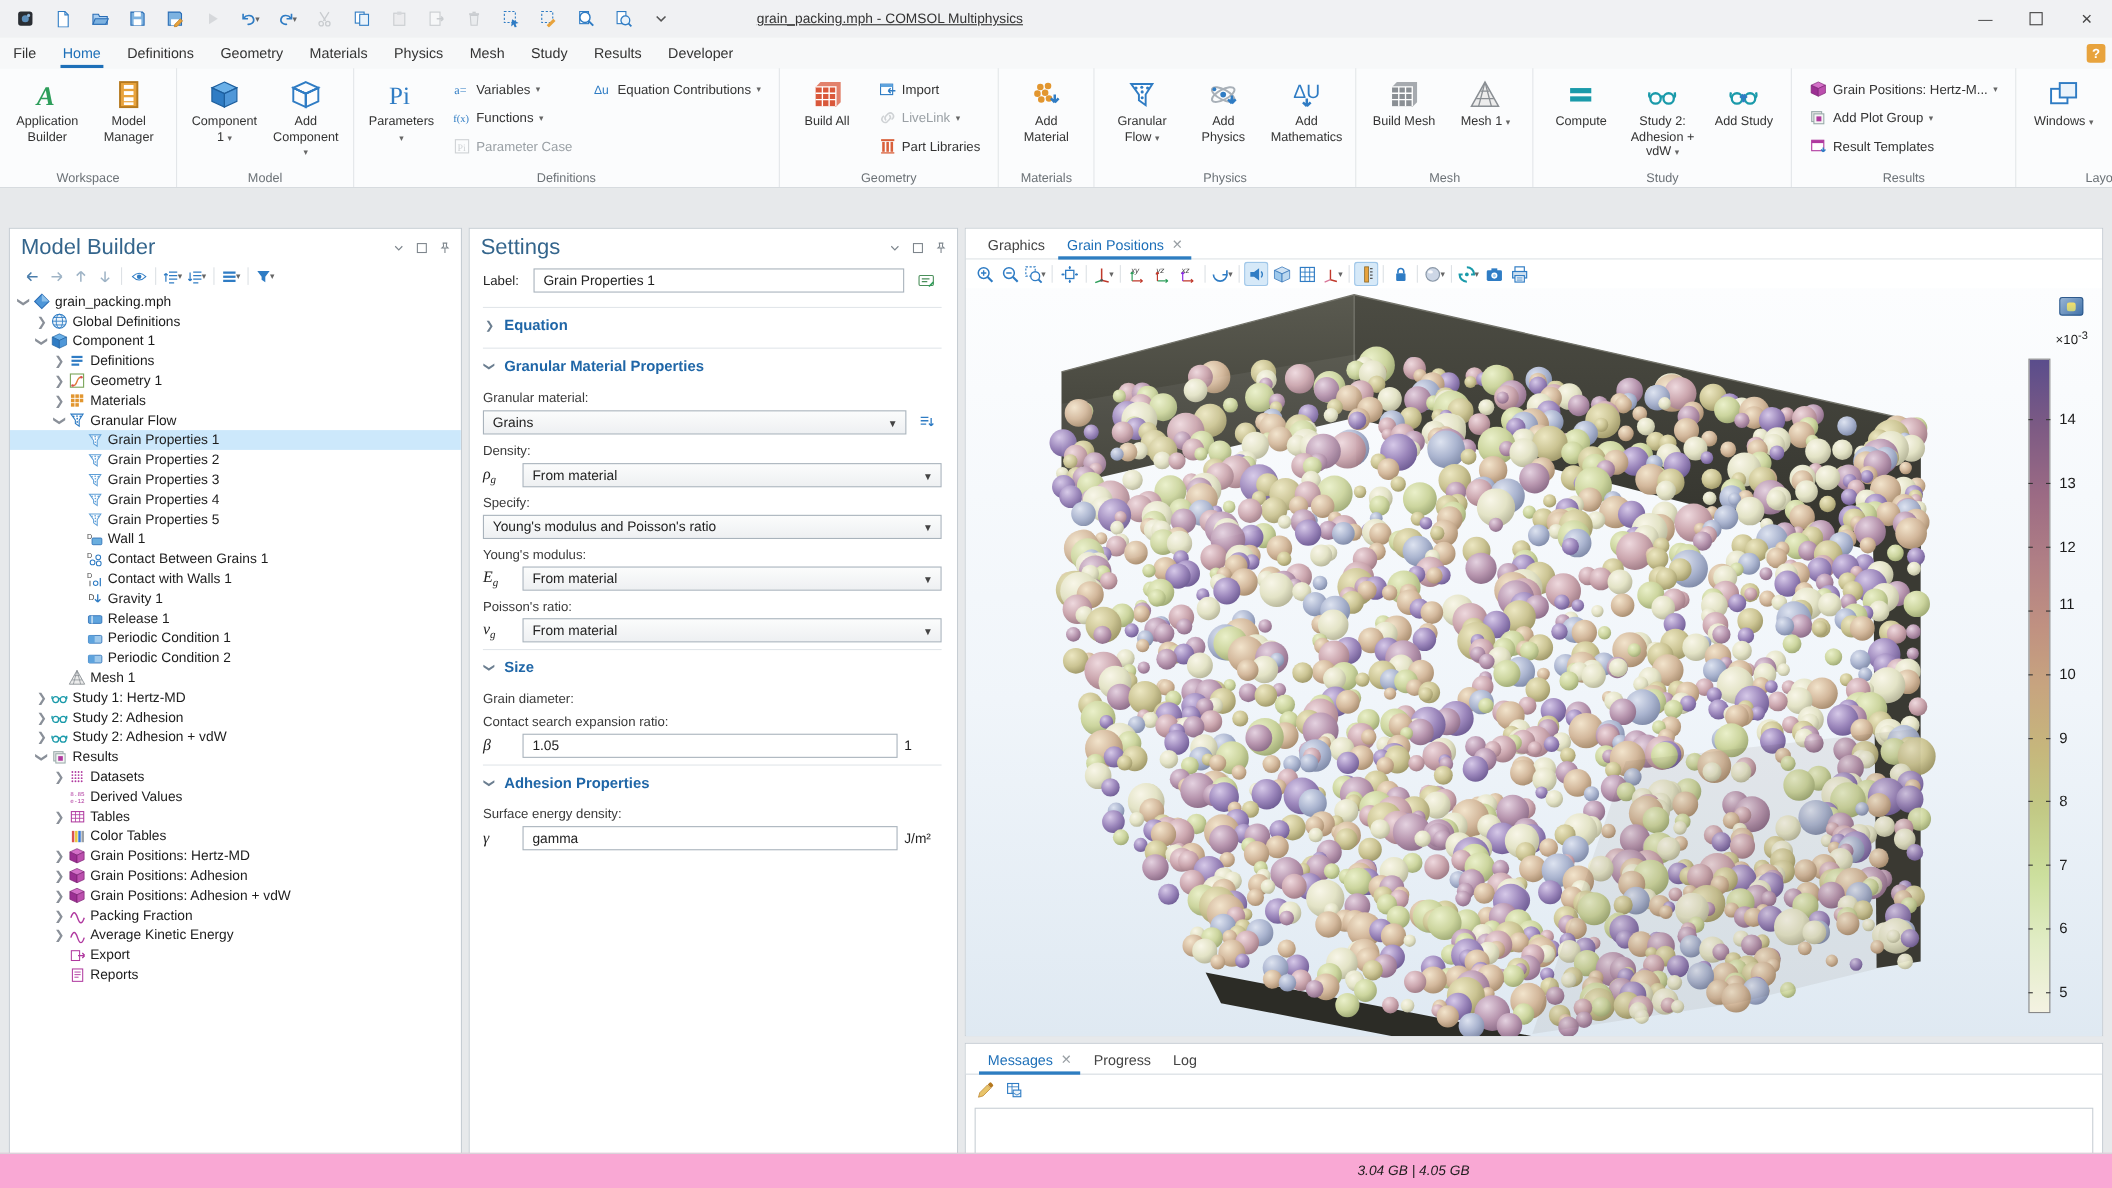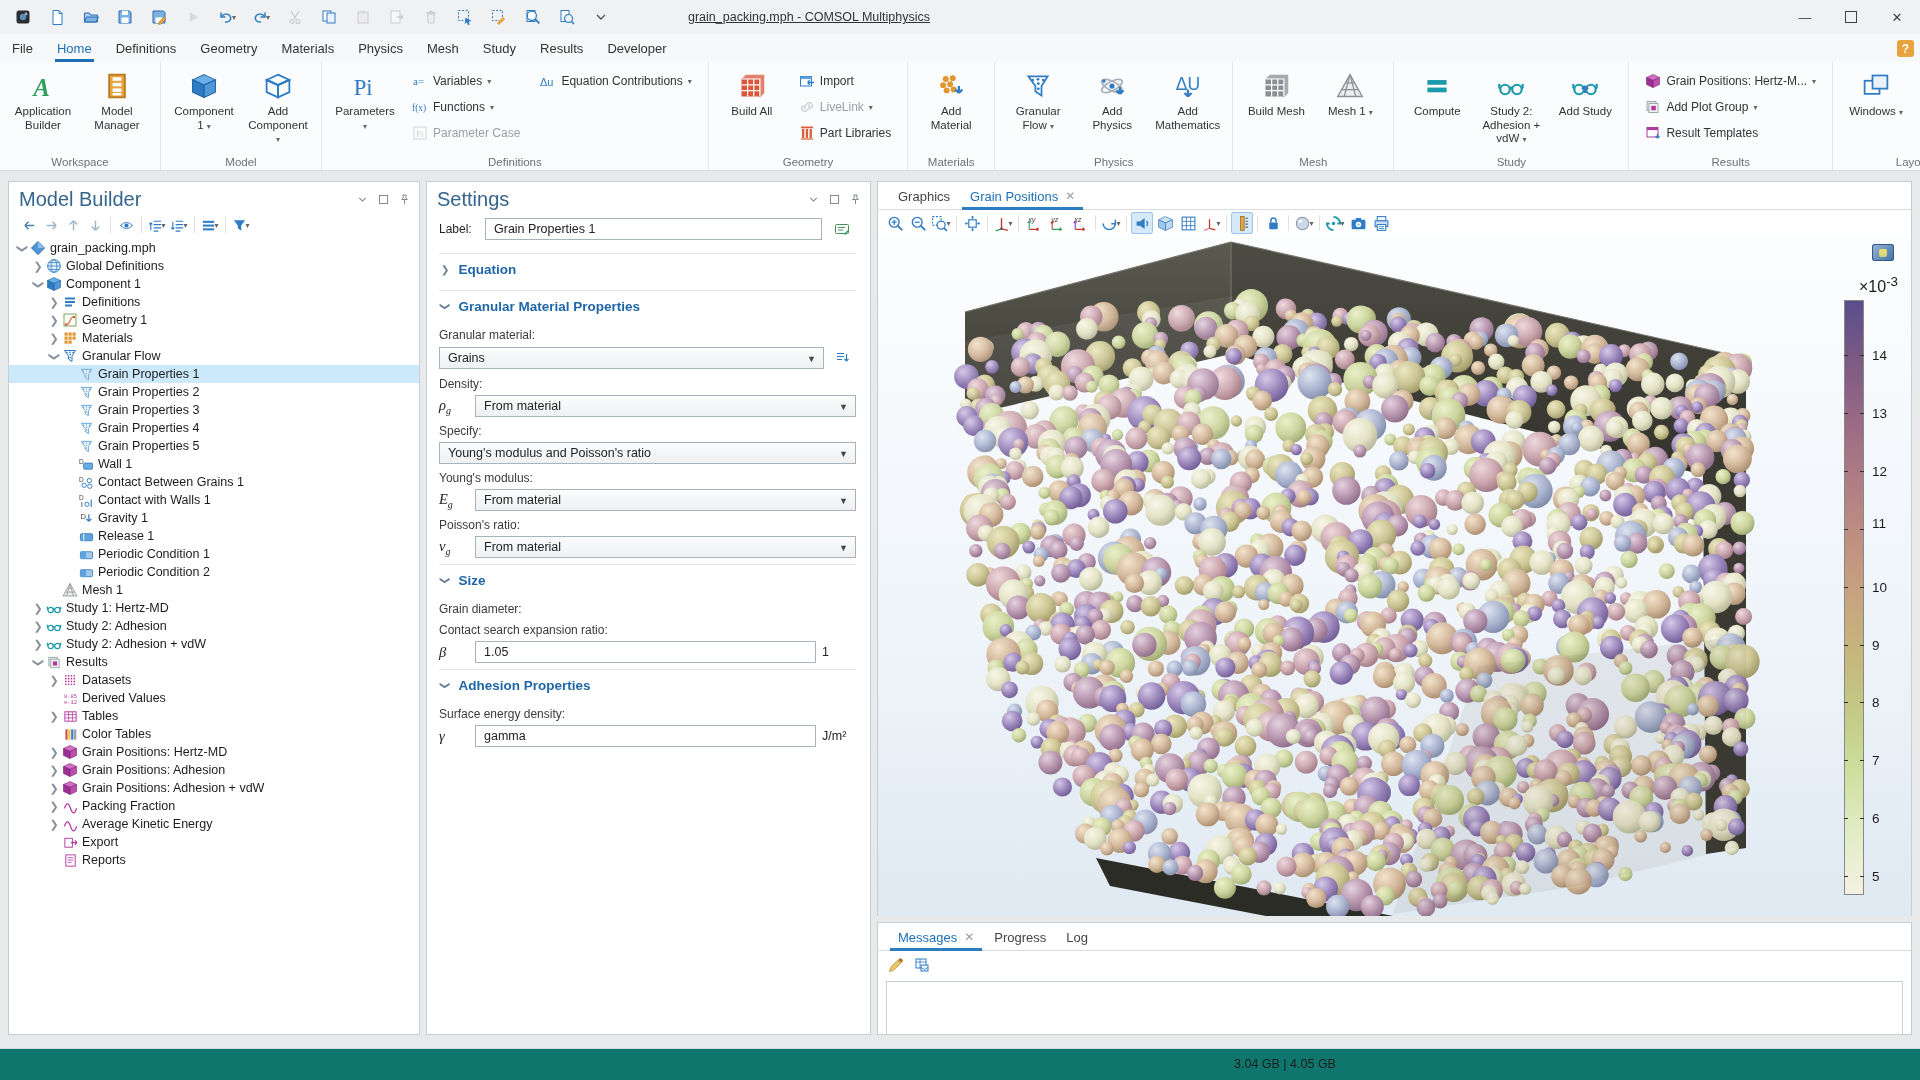--- a/index.html
+++ b/index.html
@@ -37,7 +37,7 @@
   .rbtn-sm.dis svg{opacity:.45}
   .dd{font-size:8px;color:#666;}
   
-  .panel{position:absolute;background:#fff;border:1px solid #c6cdd3;box-sizing:border-box;}
+  .panel{position:absolute;background:#fff;border:1px solid #c6cdd3;box-sizing:border-box;margin-top:26px;}
   #model-builder{left:8px;top:181px;width:412px;height:854px;}
   #settings{left:426px;top:181px;width:445px;height:854px;}
   #graphics{left:877px;top:181px;width:1035px;height:735px;}

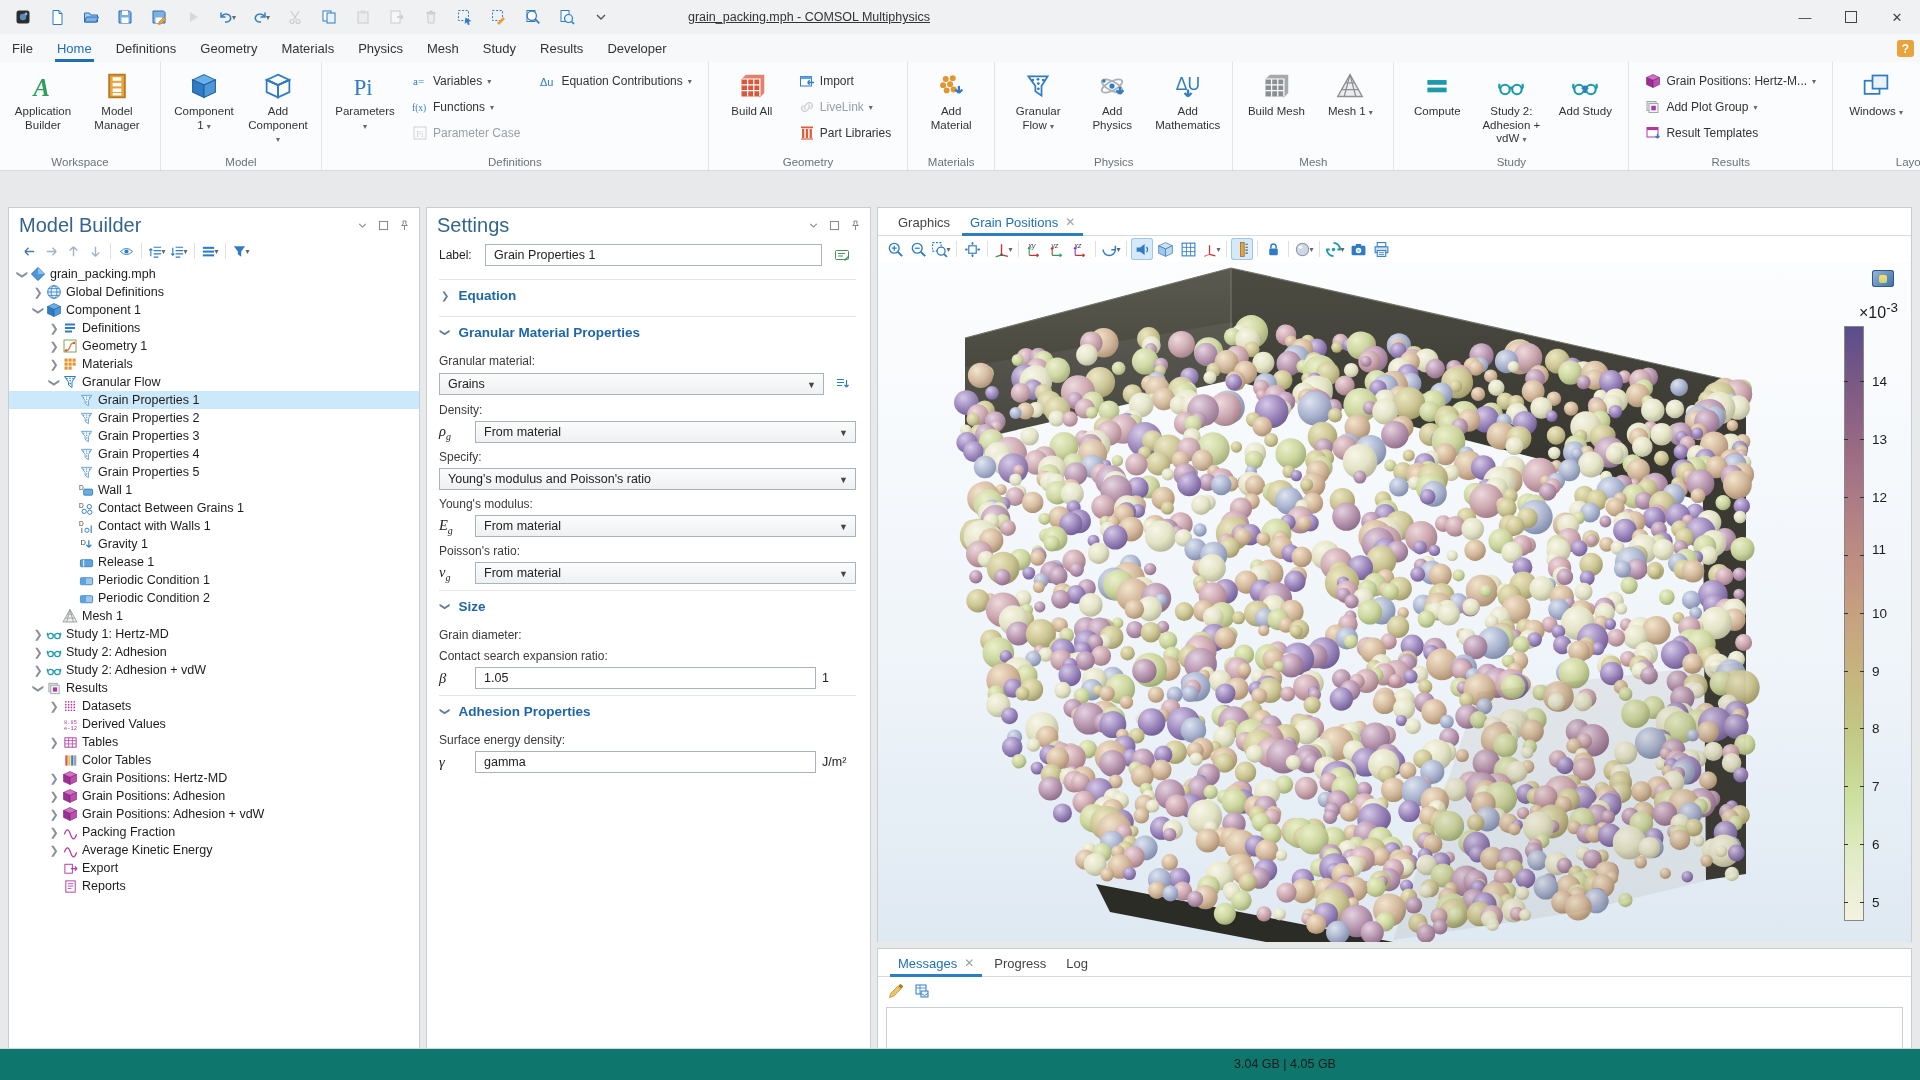--- a/index.html
+++ b/index.html
@@ -93,7 +93,7 @@
     background:linear-gradient(180deg,#5a4d8c 0%,#7c5a84 10%,#9c6b84 21%,#b07f85 31%,#c09181 41%,#c7a47f 50%,#c6b77c 60%,#c2c985 69%,#ccdf9d 79%,#e0ecc4 89%,#f4f2e2 100%);}
   .cbtick{position:absolute;width:4px;height:1px;background:#333;}
   .cblabel{position:absolute;left:994px;font-size:13.5px;color:#1c1c1c;transform:translateY(-50%);}
-  #cb-exp{position:absolute;left:930px;top:38px;width:90px;text-align:right;font-size:16px;color:#1c1c1c;}
+  #cb-exp{position:absolute;left:930px;top:38px;width:90px;text-align:right;font-size:12px;color:#1c1c1c;}
   #legend-toggle{position:absolute;left:994px;top:8px;width:22px;height:17px;border-radius:3px;background:linear-gradient(135deg,#9db8d6,#3d6fa8);
     box-shadow:inset 0 0 0 1px #2f5a8c;display:flex;align-items:center;justify-content:center;}
   #legend-toggle i{width:8px;height:8px;border-radius:2px;background:linear-gradient(180deg,#f4e06a,#c9d27e);display:block;}

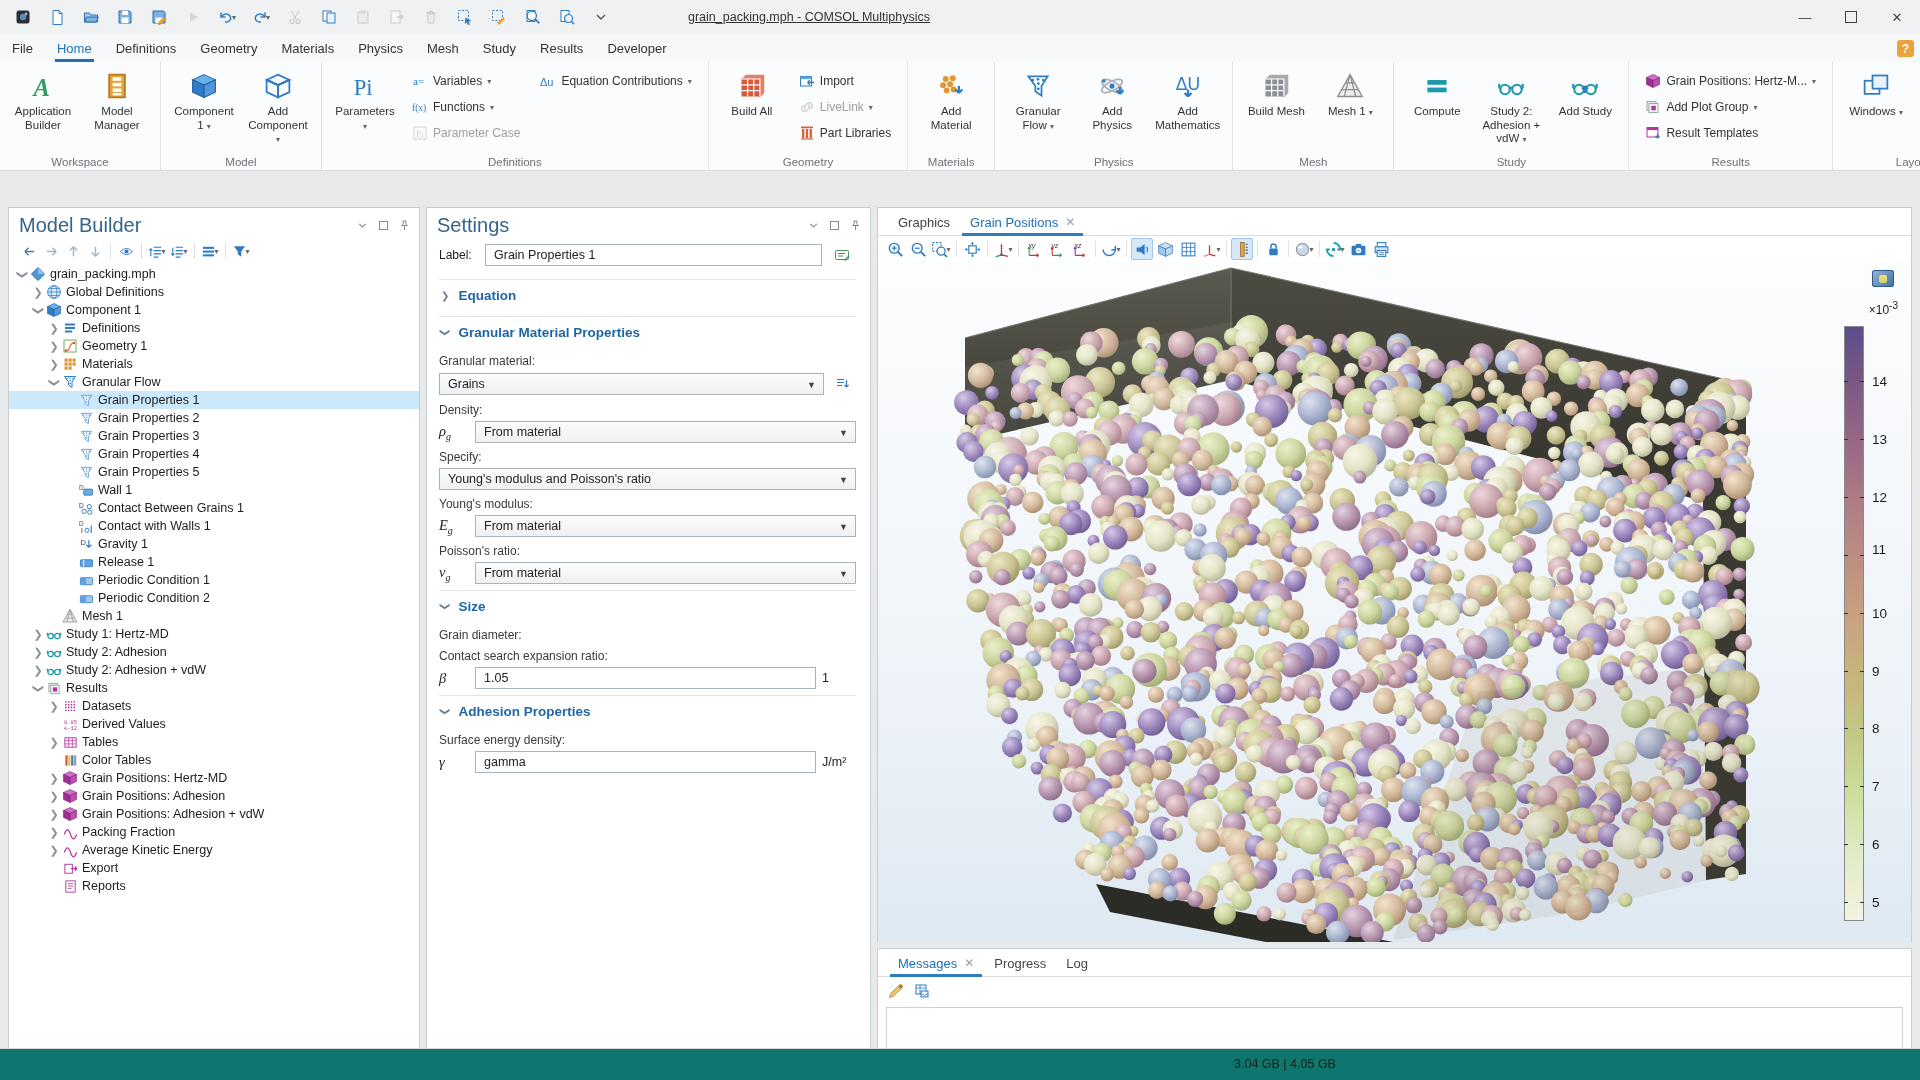--- a/index.html
+++ b/index.html
@@ -101,7 +101,7 @@
   #msg-toolbar{display:flex;align-items:center;gap:6px;height:24px;padding:2px 8px;}
   #msg-body{margin:2px 8px 8px;height:52px;background:#fff;border:1px solid #c8cfd5;}
   
-  #statusbar{position:absolute;left:0;top:1048px;width:1920px;height:32px;background:#0f766e;border-top:1px solid #d6d9dc;}
+  #statusbar{position:absolute;left:0;top:1048px;width:1920px;height:32px;background:#f9a8d4;border-top:1px solid #d6d9dc;font-style:italic;}
   #mem{position:absolute;left:1285px;top:8px;transform:translateX(-50%);font-size:12.5px;color:#1c1c1c;}
   svg{display:block}
 </style>

